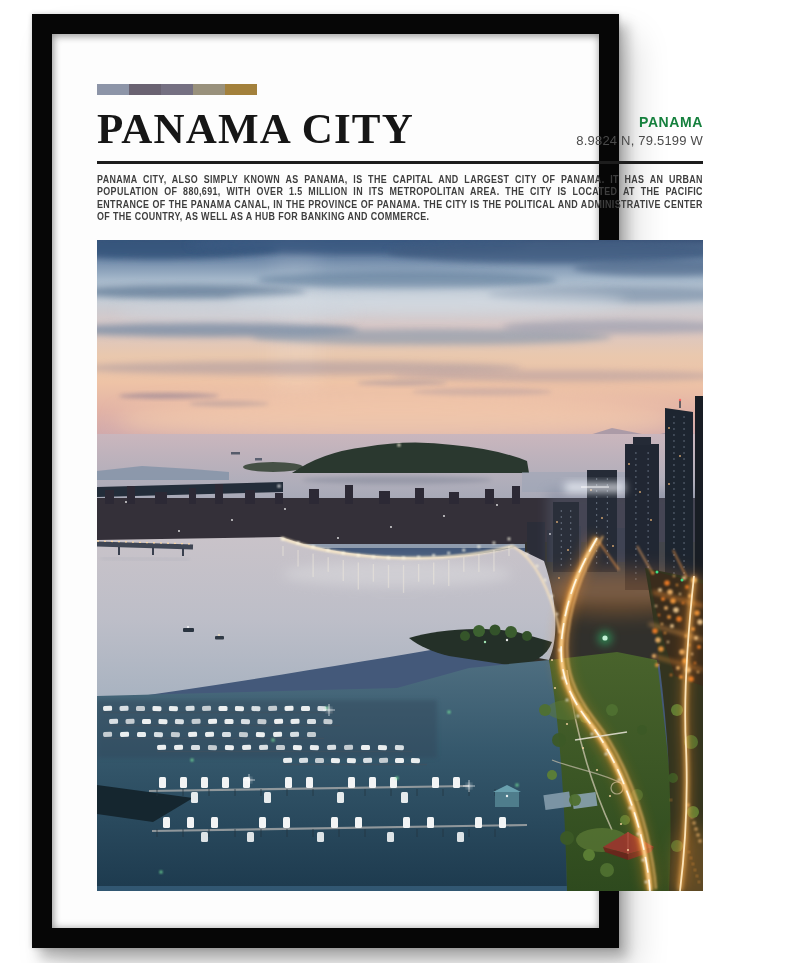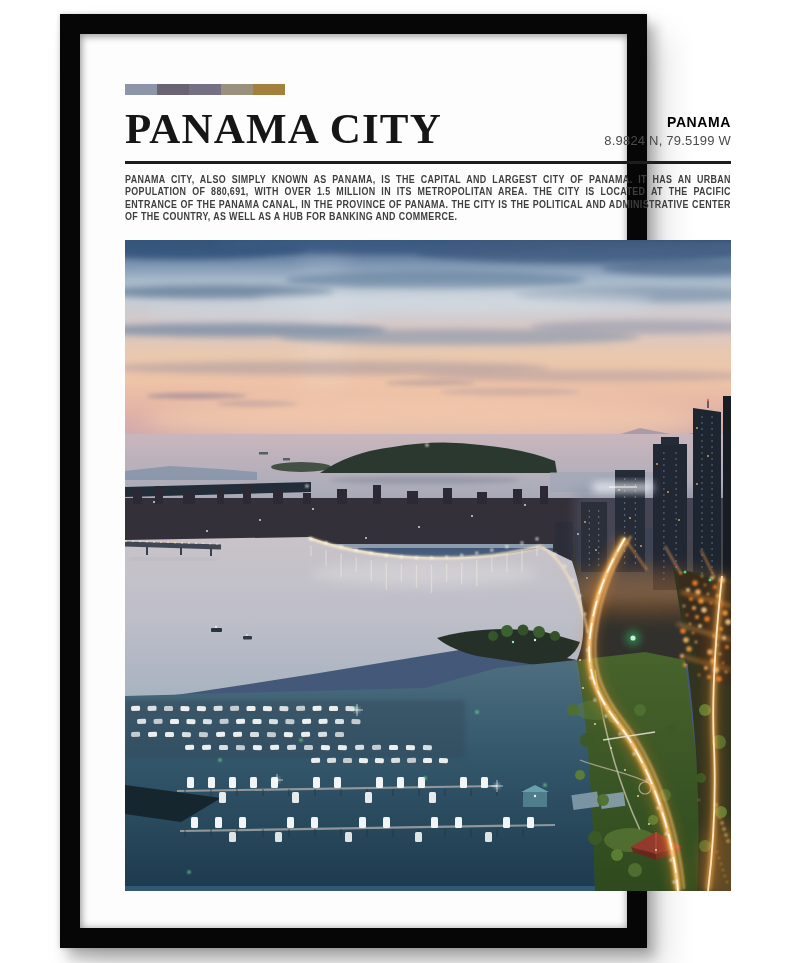--- a/index.html
+++ b/index.html
@@ -5,7 +5,7 @@
   html,body{margin:0;padding:0;background:#ffffff;}
   body{width:800px;height:963px;position:relative;font-family:"Liberation Sans",sans-serif;overflow:hidden;}
   .frame{position:absolute;left:32px;top:14px;width:587px;height:934px;background:#060606;
-         box-shadow:8px 10px 12px rgba(0,0,0,.26),18px 22px 32px rgba(0,0,0,.13),0 0 5px rgba(0,0,0,.18);margin-left:28px;}
+         box-shadow:8px 10px 12px rgba(0,0,0,.26),18px 22px 32px rgba(0,0,0,.13),0 0 5px rgba(0,0,0,.18);}
   .mat{position:absolute;inset:20px;background:#fdfdfd;
        box-shadow:inset 0 0 9px rgba(0,0,0,.28),inset 2px 3px 7px rgba(0,0,0,.22);}
   .content{position:absolute;left:45px;top:50px;width:606px;}

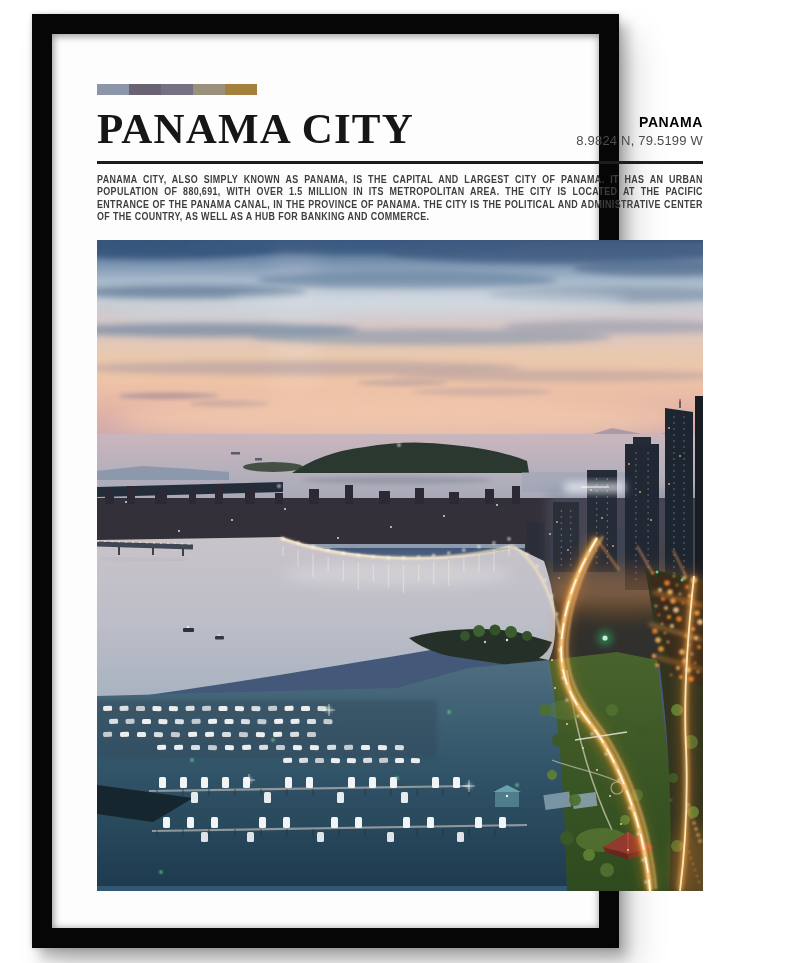--- a/index.html
+++ b/index.html
@@ -15,7 +15,7 @@
   .title{margin:0;font-family:"Liberation Serif","DejaVu Serif",serif;font-weight:bold;font-size:43px;
          line-height:44px;letter-spacing:1.2px;color:#161616;white-space:nowrap;}
   .loc{text-align:right;padding-top:7px;}
-  .country{font-size:14px;font-weight:bold;letter-spacing:.6px;color:#000000;}
+  .country{font-size:14px;font-weight:bold;letter-spacing:.6px;color:#15803d;}
   .coords{font-size:13px;color:#4b4b4b;margin-top:3px;letter-spacing:.2px;}
   .rule{height:3px;background:#1d1d1d;margin-top:10px;}
   .description{margin:10px 0 0;width:680px;transform:scaleX(.891);transform-origin:0 0;

